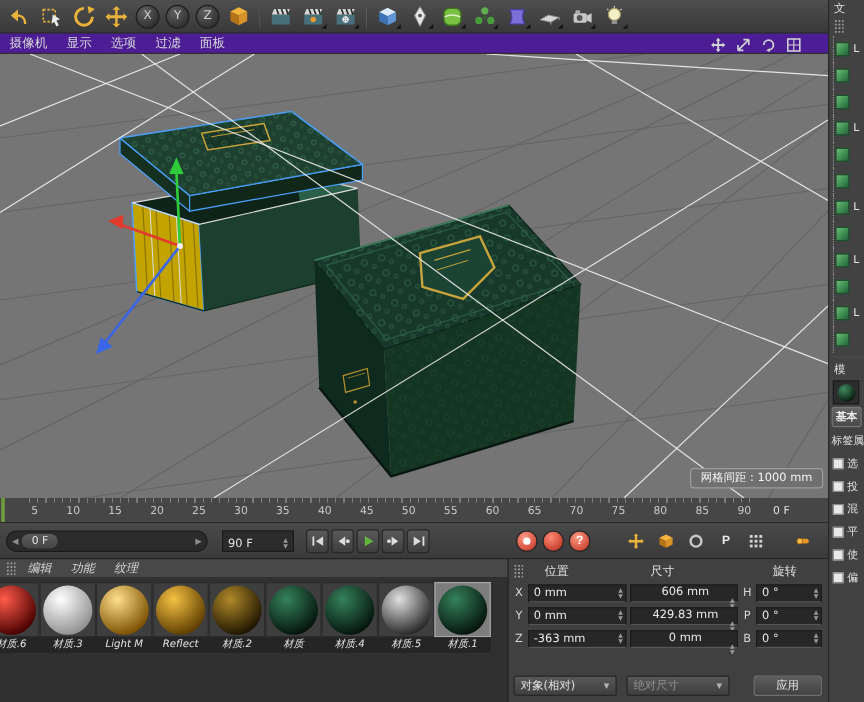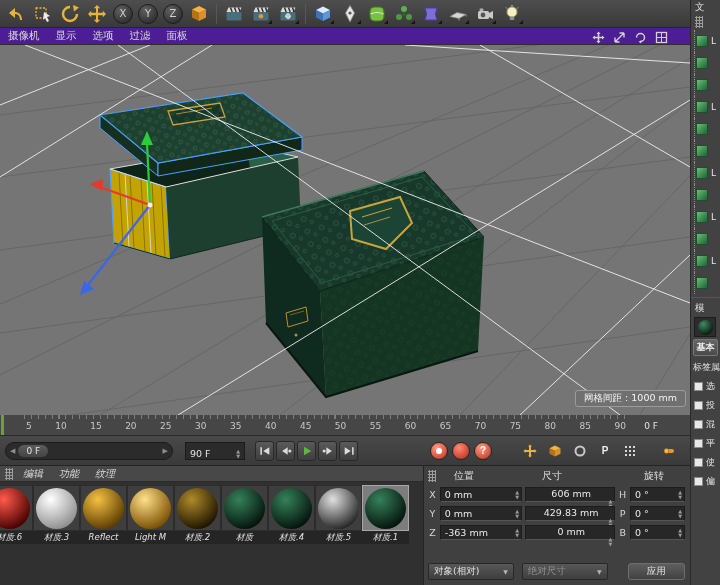--- a/index.html
+++ b/index.html
@@ -579,16 +579,16 @@
 
         <div class="mat">
           <div class="mat-wrap">
+            <span class="sphere" style="--c1: #ffe08a; --c2: #7a4e00;"></span>
+          </div>
+          <div class="mat-label">Light M</div>
+        </div>
+
+        <div class="mat">
+          <div class="mat-wrap">
             <span class="sphere" style="--c1: #f5c143; --c2: #5c3c00;"></span>
           </div>
           <div class="mat-label">Reflect</div>
-        </div>
-
-        <div class="mat">
-          <div class="mat-wrap">
-            <span class="sphere" style="--c1: #ffe08a; --c2: #7a4e00;"></span>
-          </div>
-          <div class="mat-label">Light M</div>
         </div>
 
         <div class="mat">

